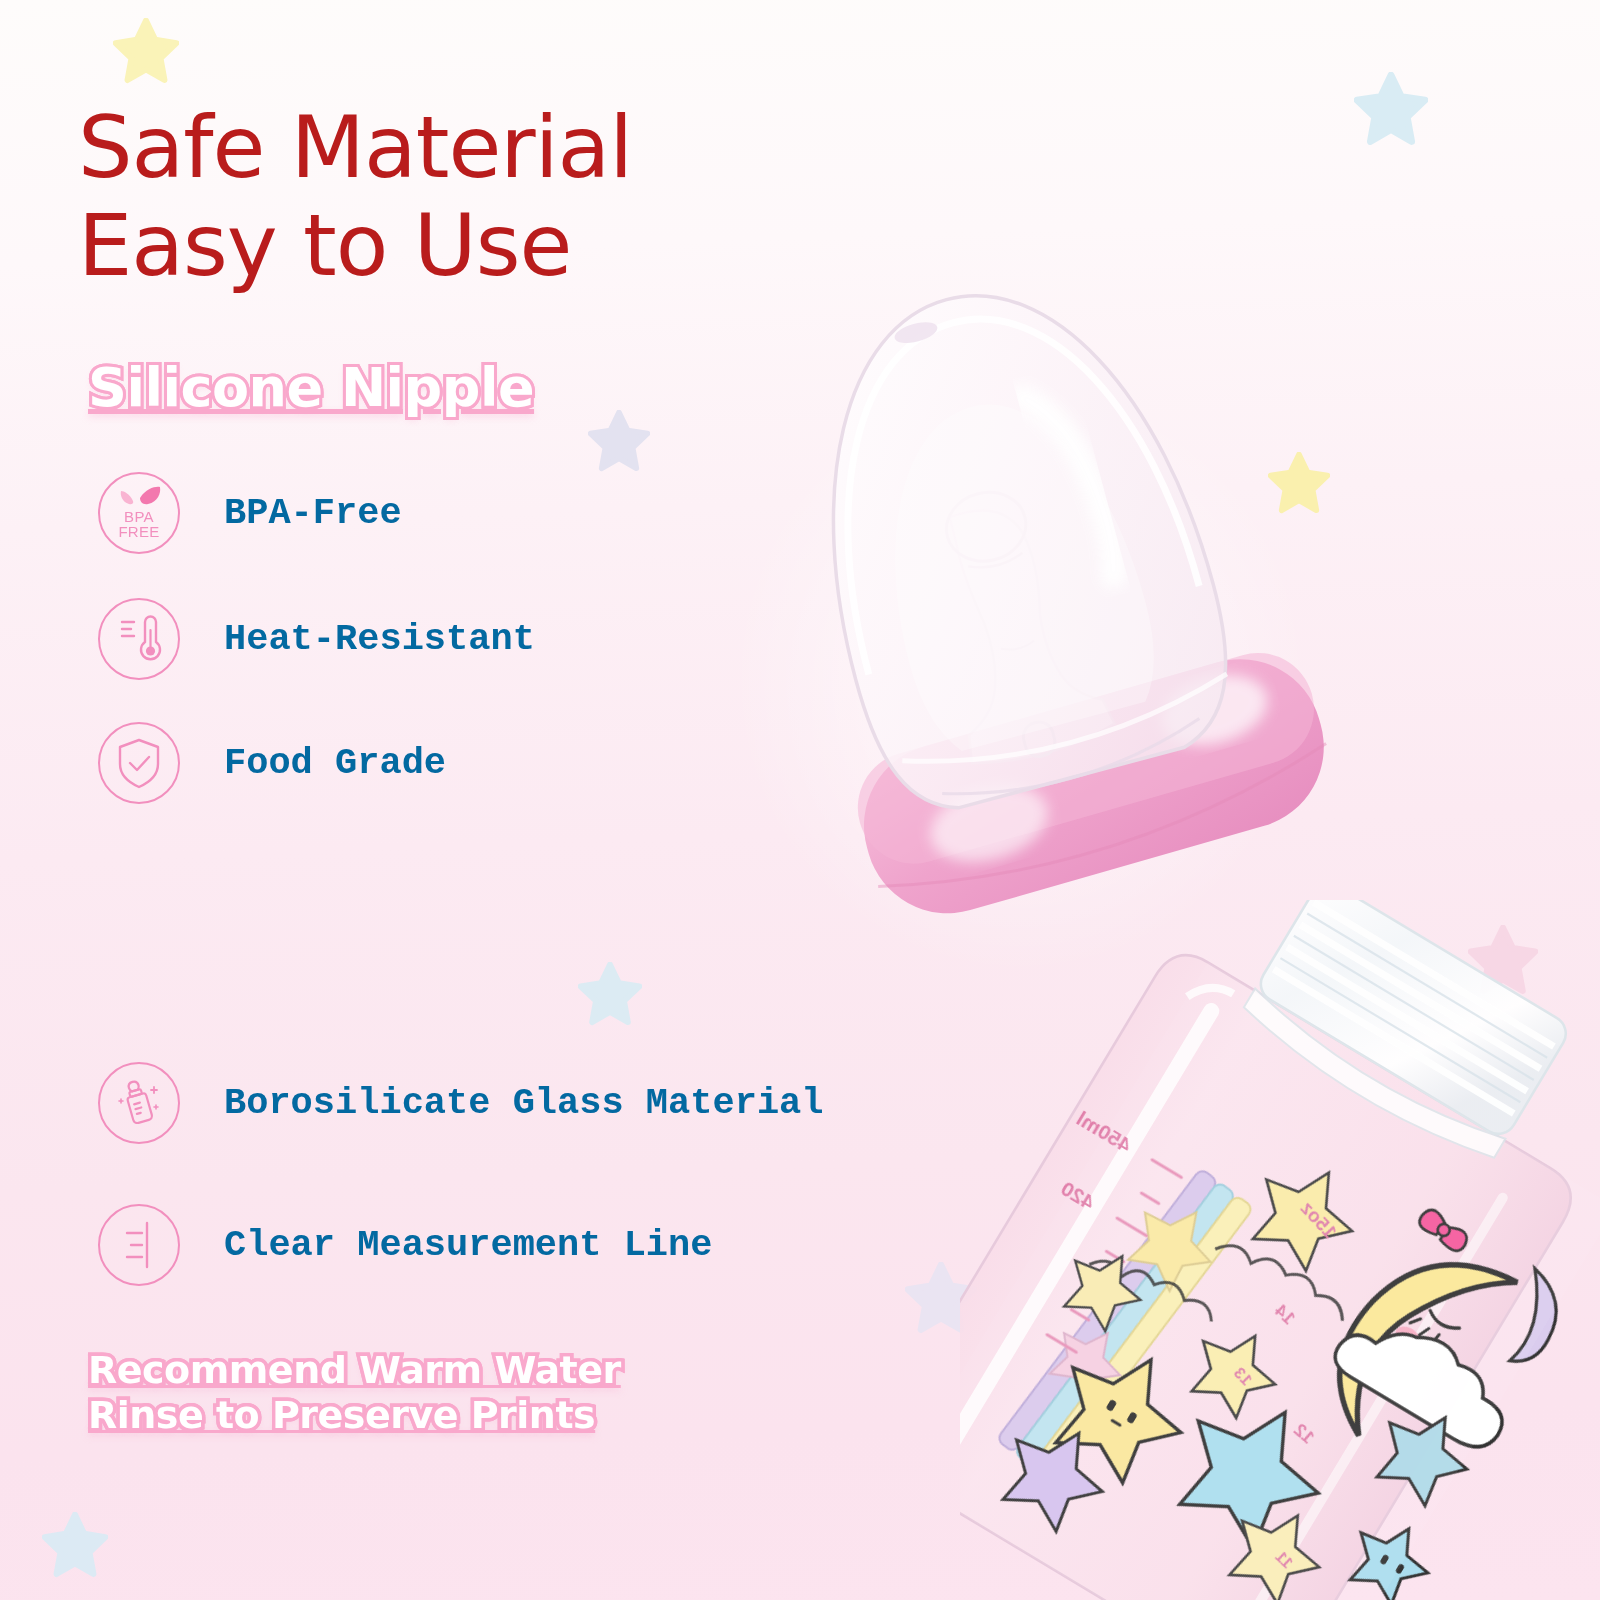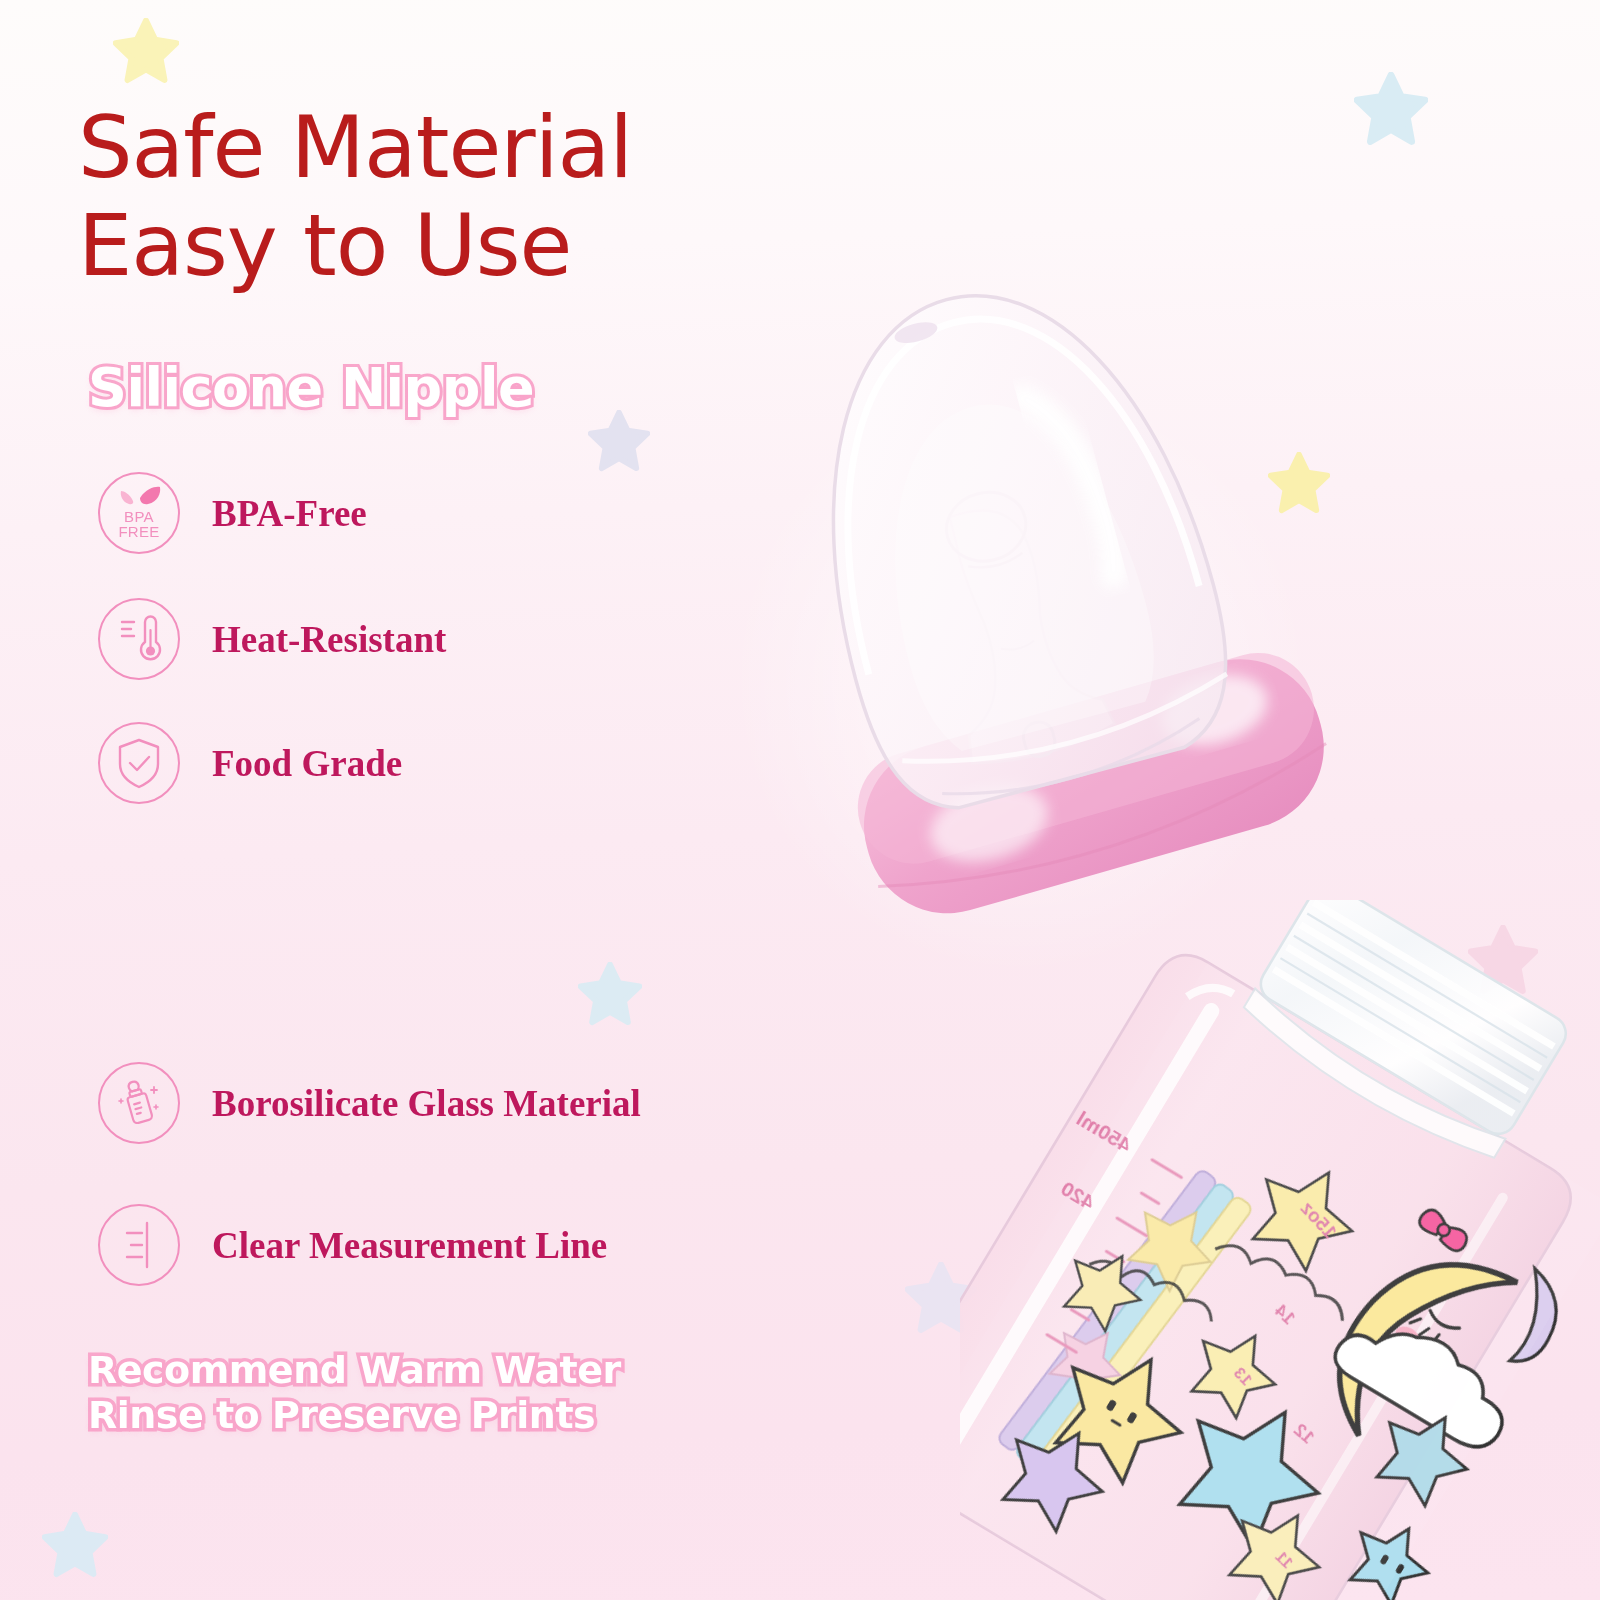--- a/index.html
+++ b/index.html
@@ -32,6 +32,7 @@
     -webkit-text-stroke:7px #F9A8CC;
     paint-order:stroke fill;
     text-shadow:0 3px 7px rgba(249,150,196,0.30);
+    text-decoration:underline;
   }
   .outline-head .sub2 { display:block; }
   #head-silicone { left:88px; top:358px; font-size:54px; line-height:1.1; -webkit-text-stroke-width:6px; }

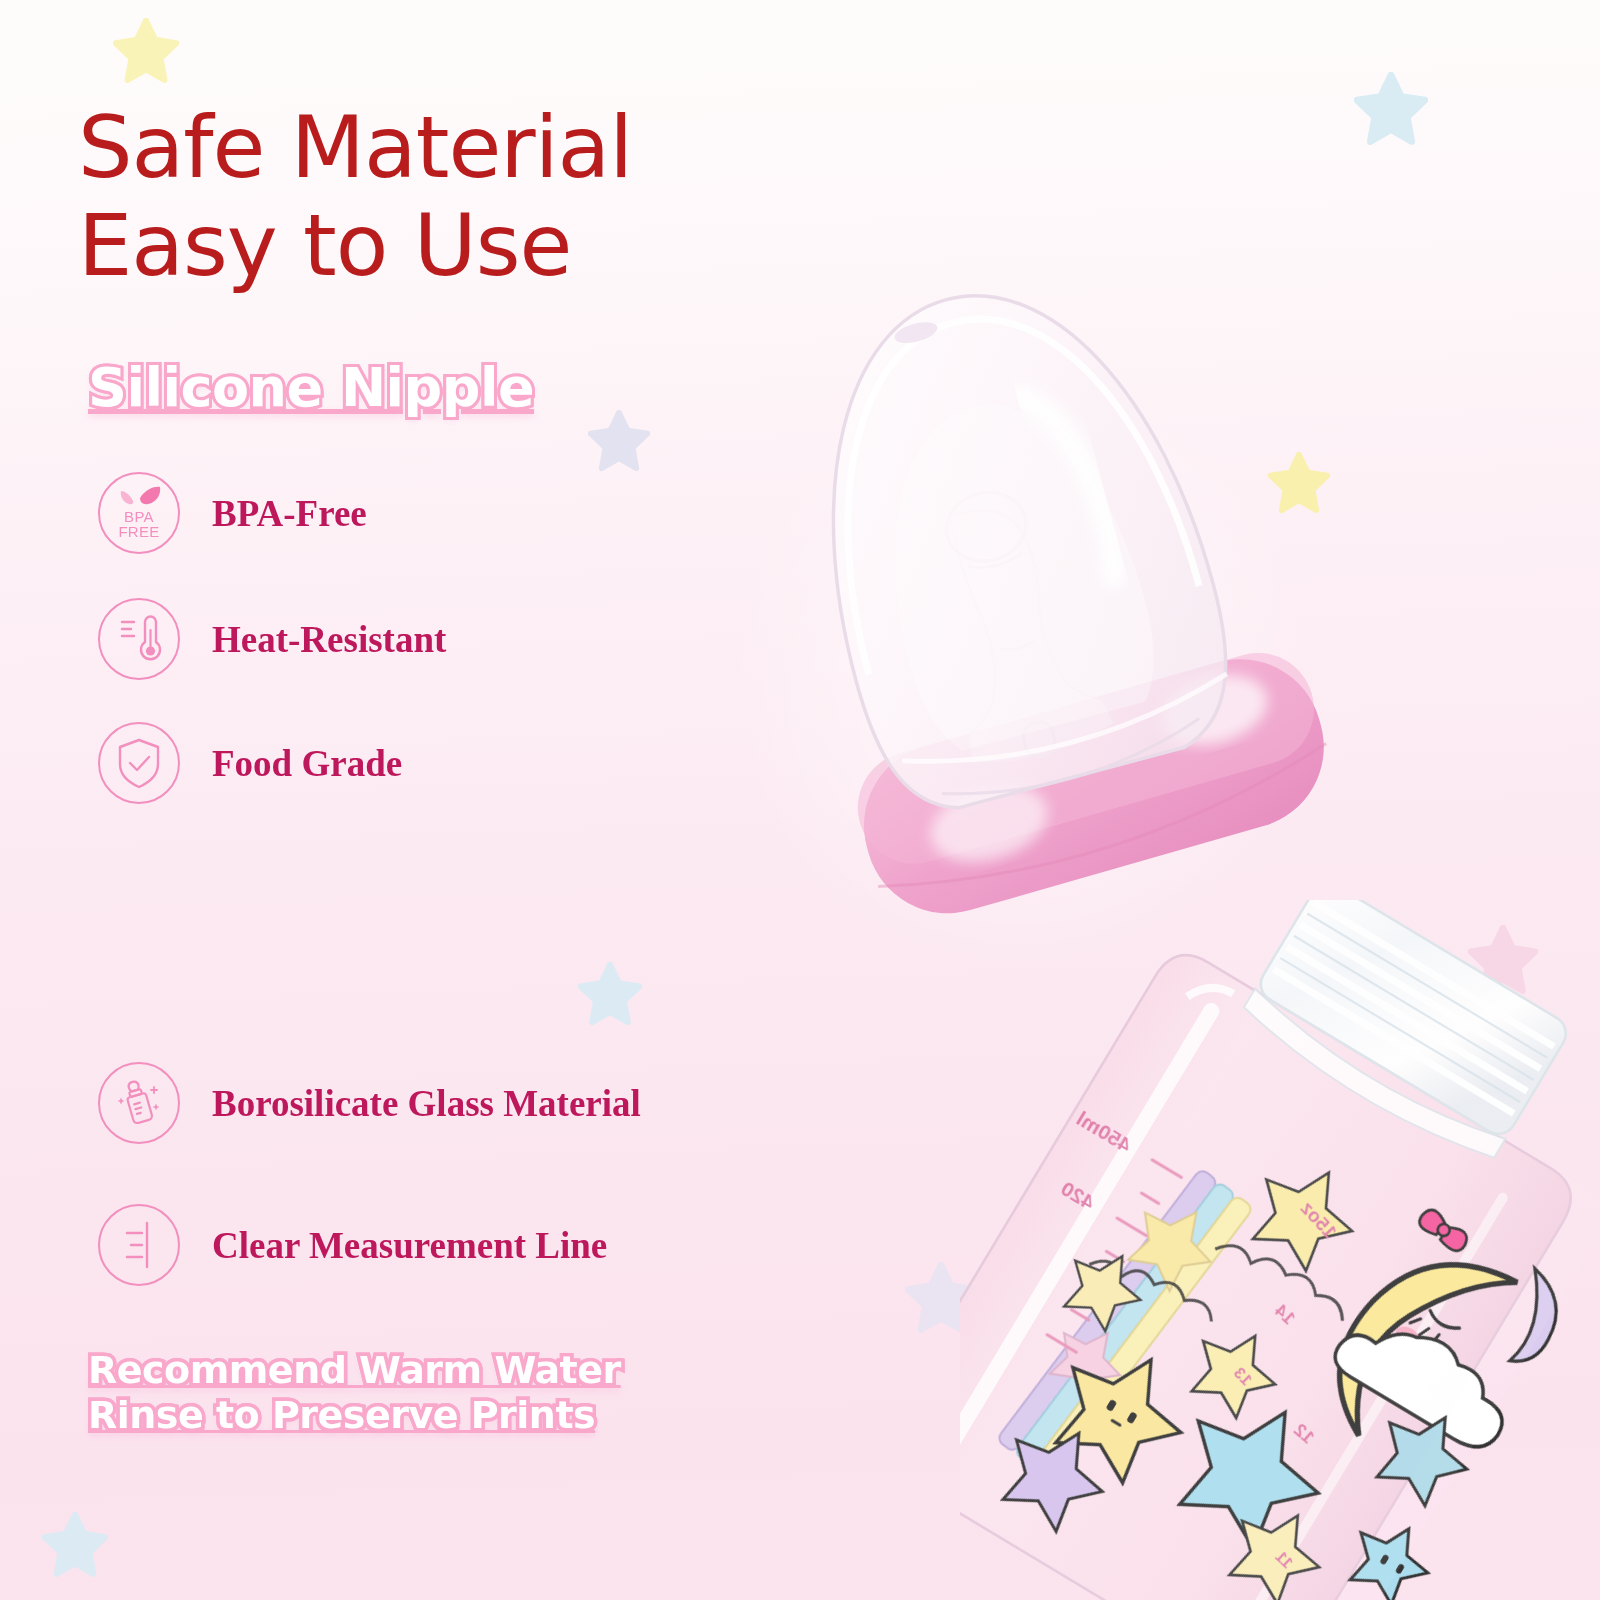--- a/index.html
+++ b/index.html
@@ -40,7 +40,7 @@
   #head-rinse    { left:88px; top:1348px; font-size:38px; line-height:1.18; }
 
   
-  .feature { position:absolute; display:flex; align-items:center; gap:32px; }
+  .feature { position:absolute; display:flex; align-items:center; gap:44px; }
   .feature .ico {
     width:82px; height:82px; flex:0 0 82px;
     border:2.5px solid #F28FBE; border-radius:50%;

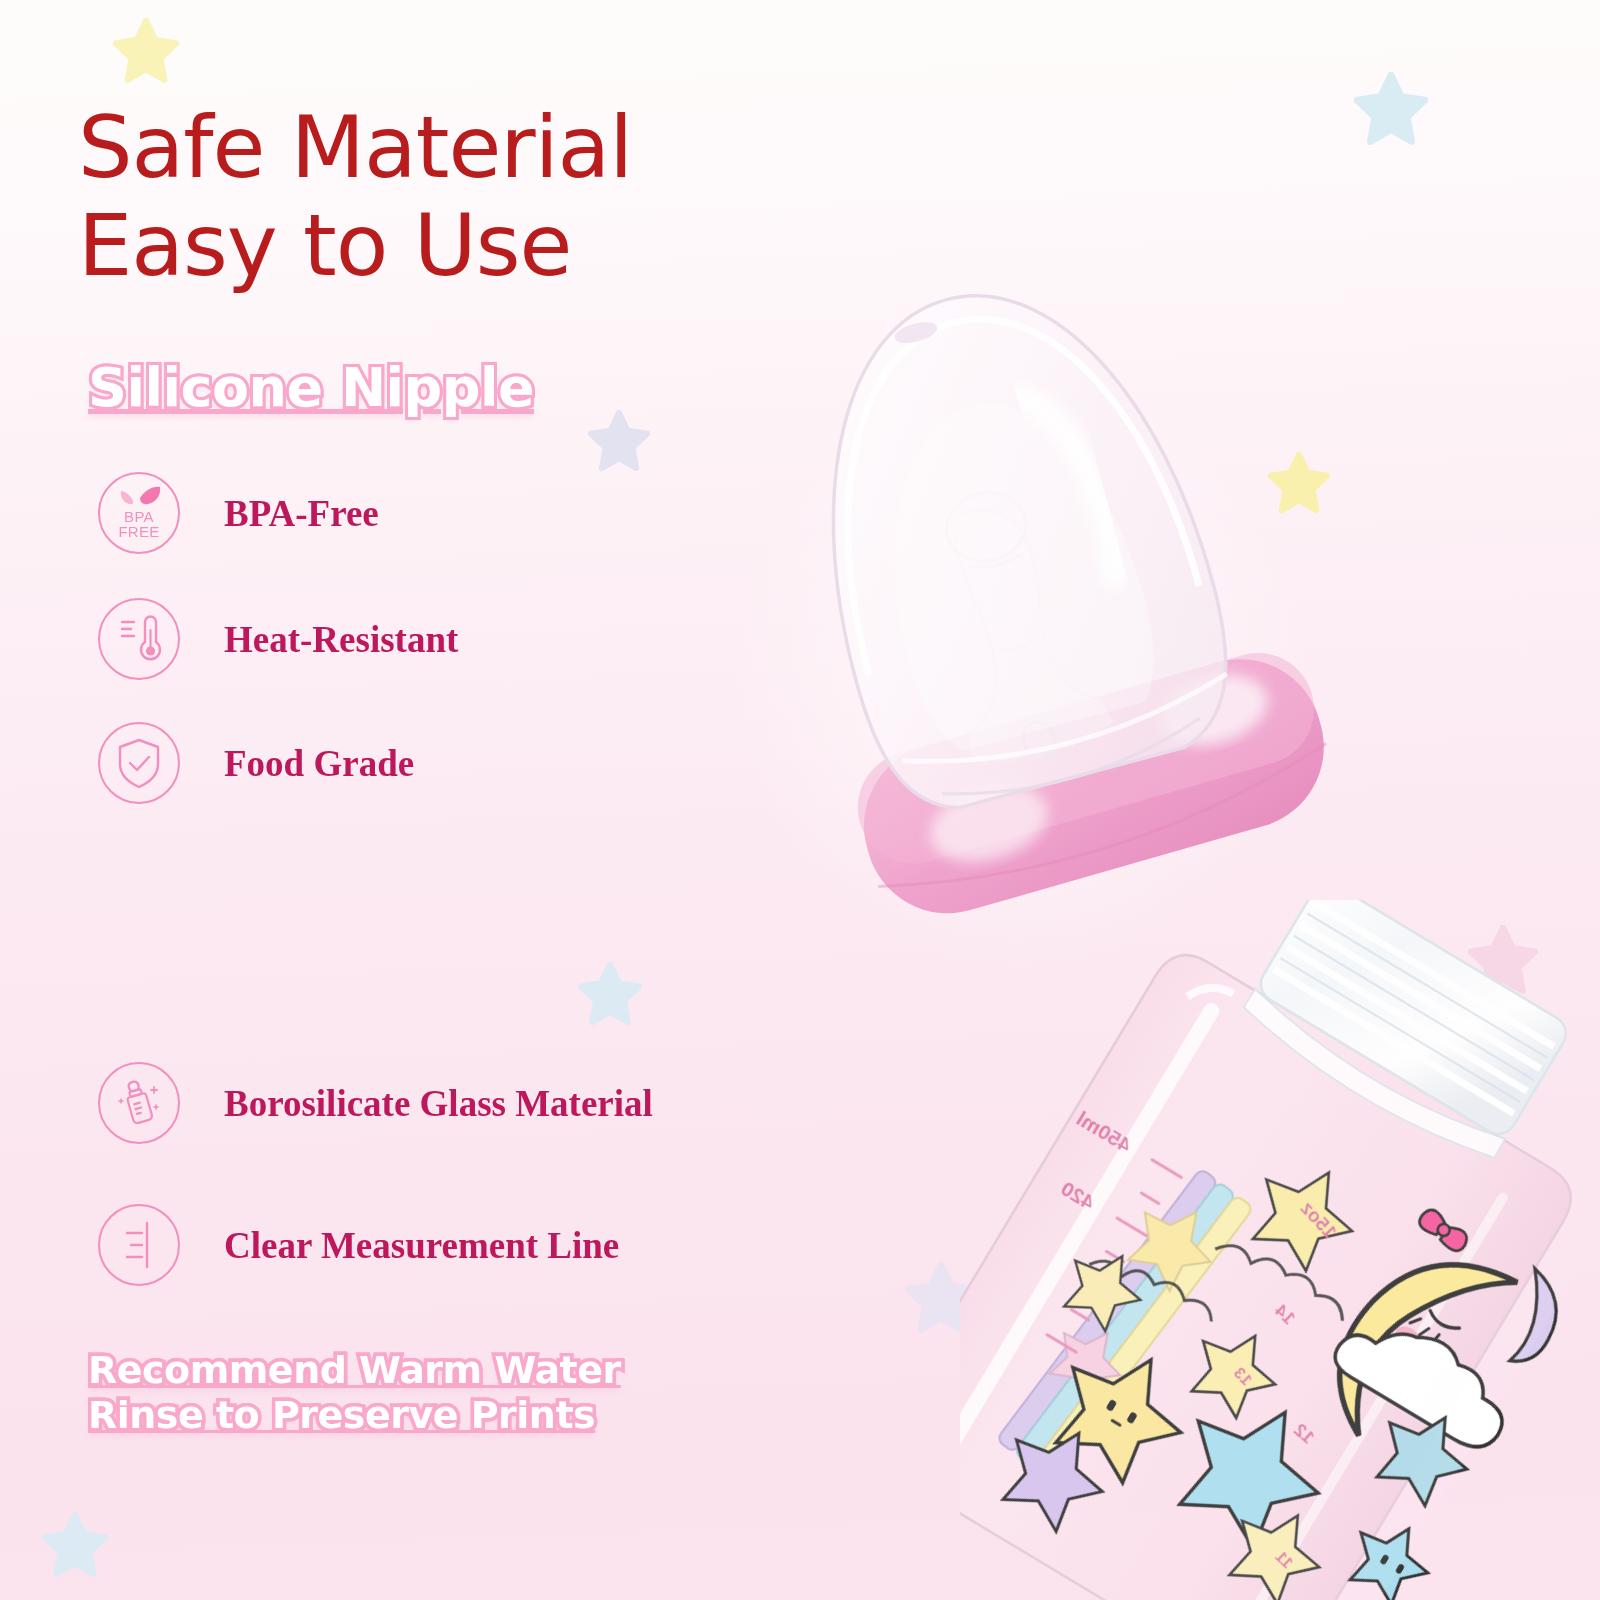--- a/index.html
+++ b/index.html
@@ -49,8 +49,8 @@
   }
   .feature .ico svg { display:block; }
   .feature .flabel {
-    font-family:Liberation Serif, serif;
-    font-weight:700; font-size:37px; color:#be185d; white-space:nowrap;
+    font-family:Liberation Mono, monospace;
+    font-weight:700; font-size:37px; color:#0369a1; white-space:nowrap;
   }
   #feat-bpa   { left:98px; top:472px; }
   #feat-heat  { left:98px; top:598px; }

